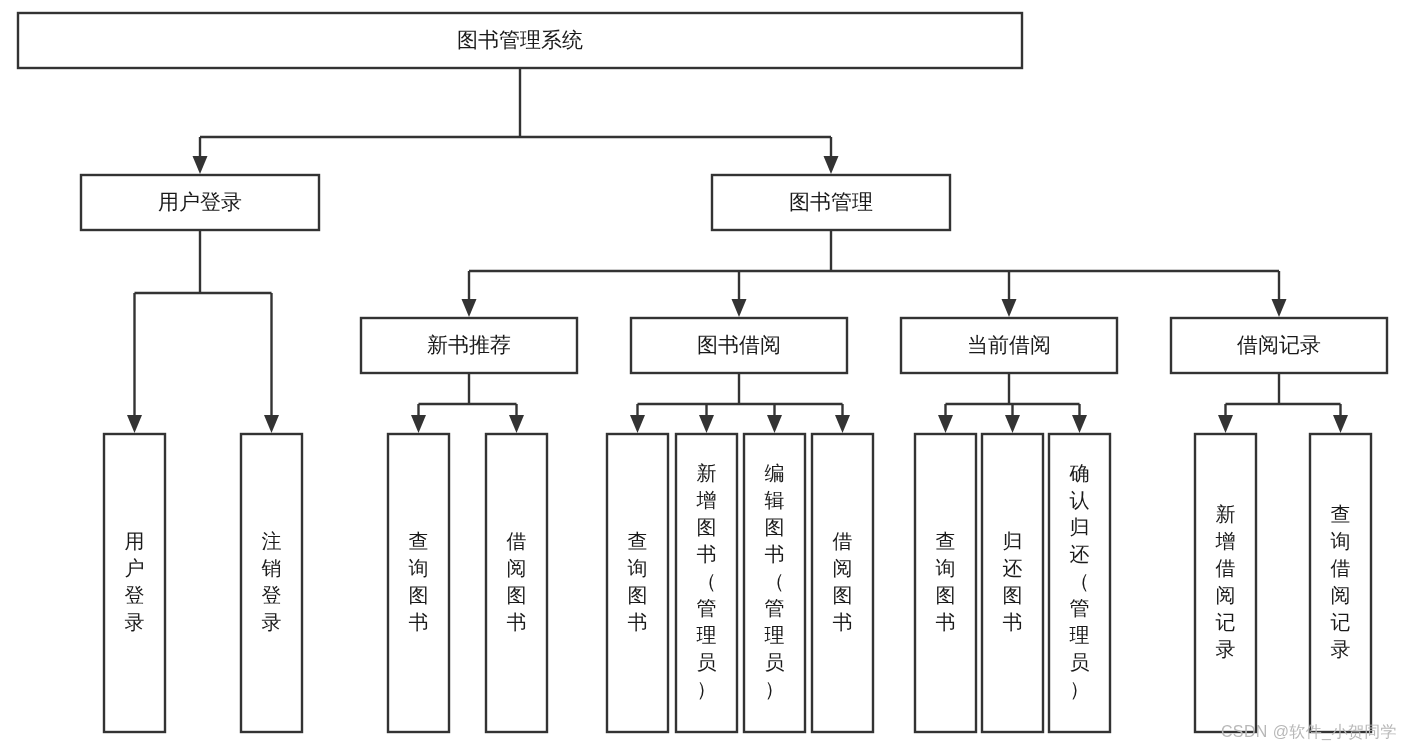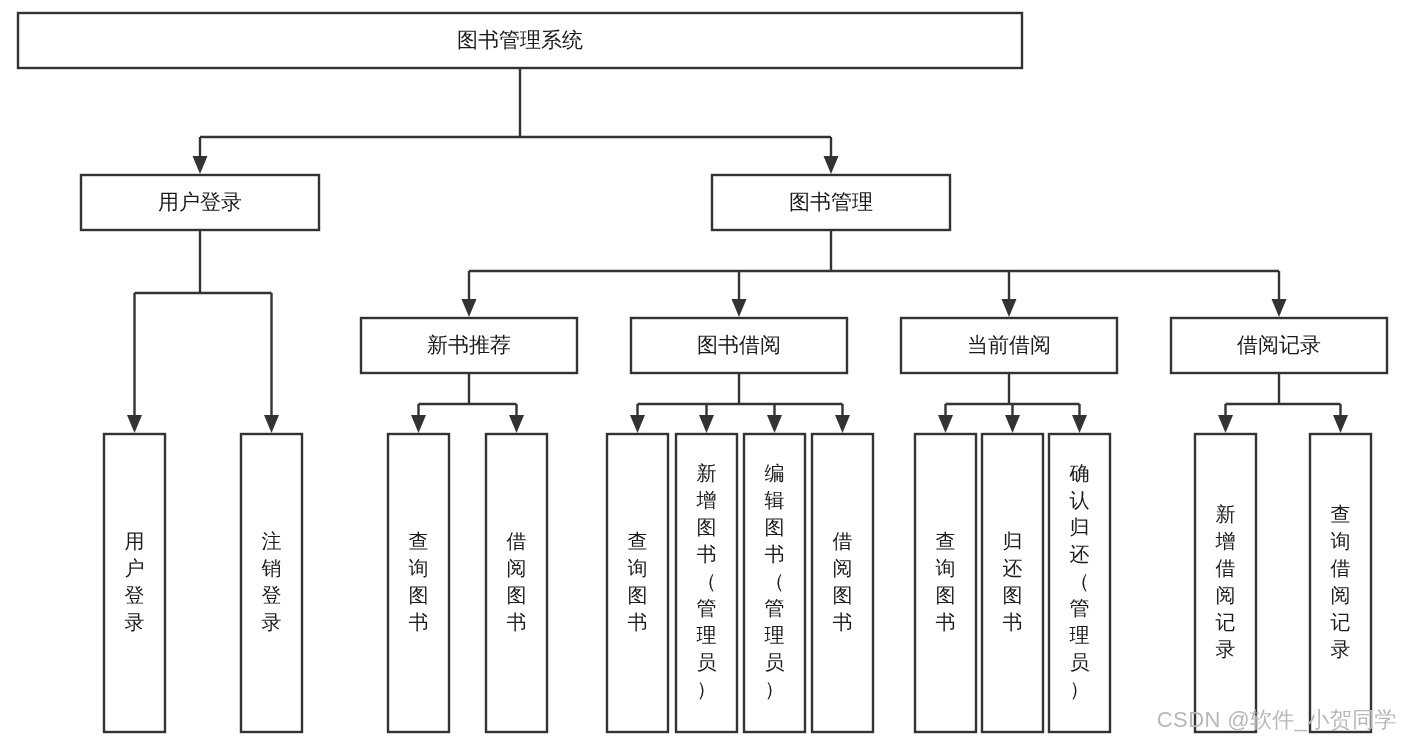--- a/index.html
+++ b/index.html
@@ -54,9 +54,9 @@
   .watermark {
     position: absolute;
     right: 8px;
-    bottom: 12px;
+    bottom: 4px;
     font-family: "Liberation Sans", "DejaVu Sans", sans-serif;
-    font-size: 22px;
+    font-size: 16px;
     color: #b8b8b8;
     letter-spacing: 0.4px;
     white-space: nowrap;

